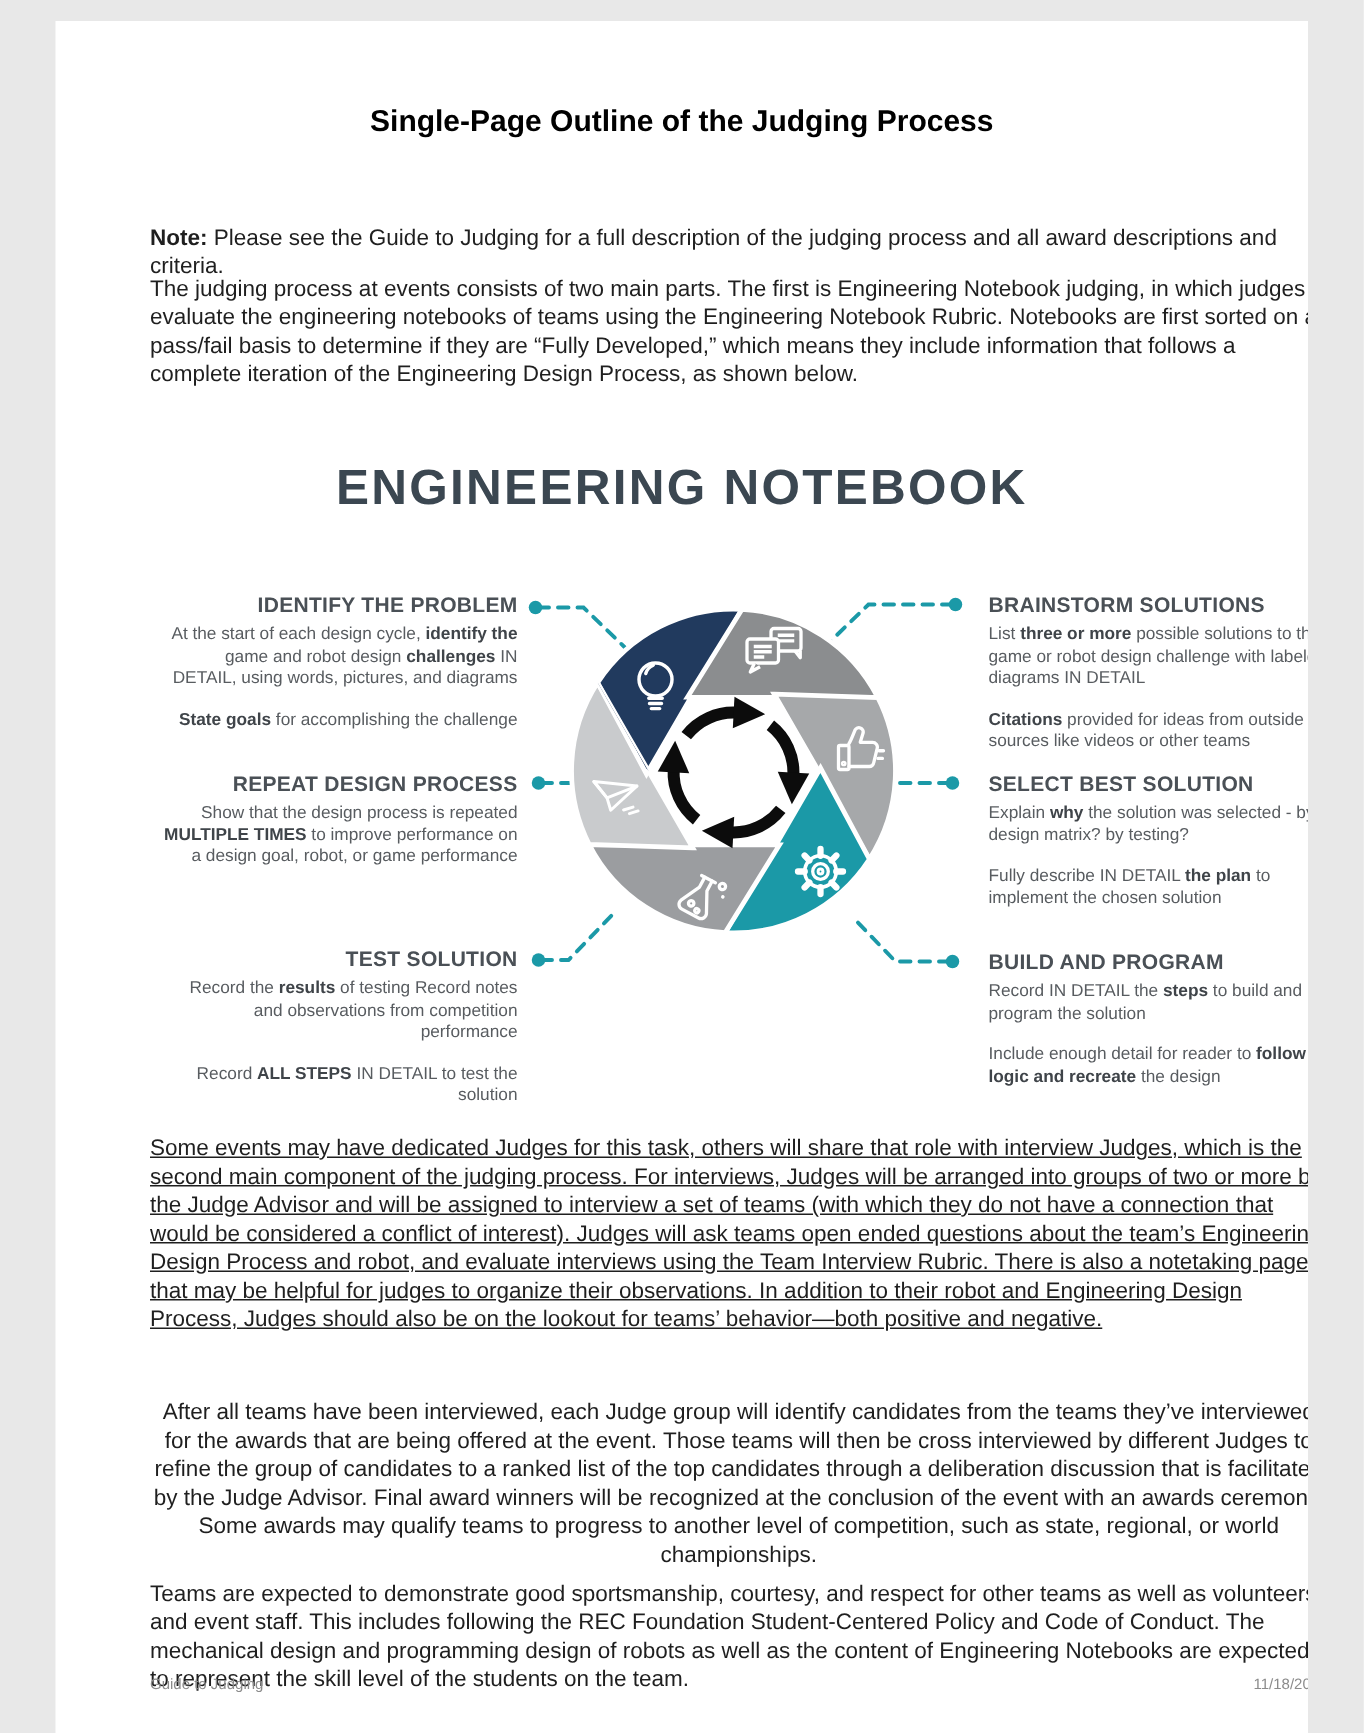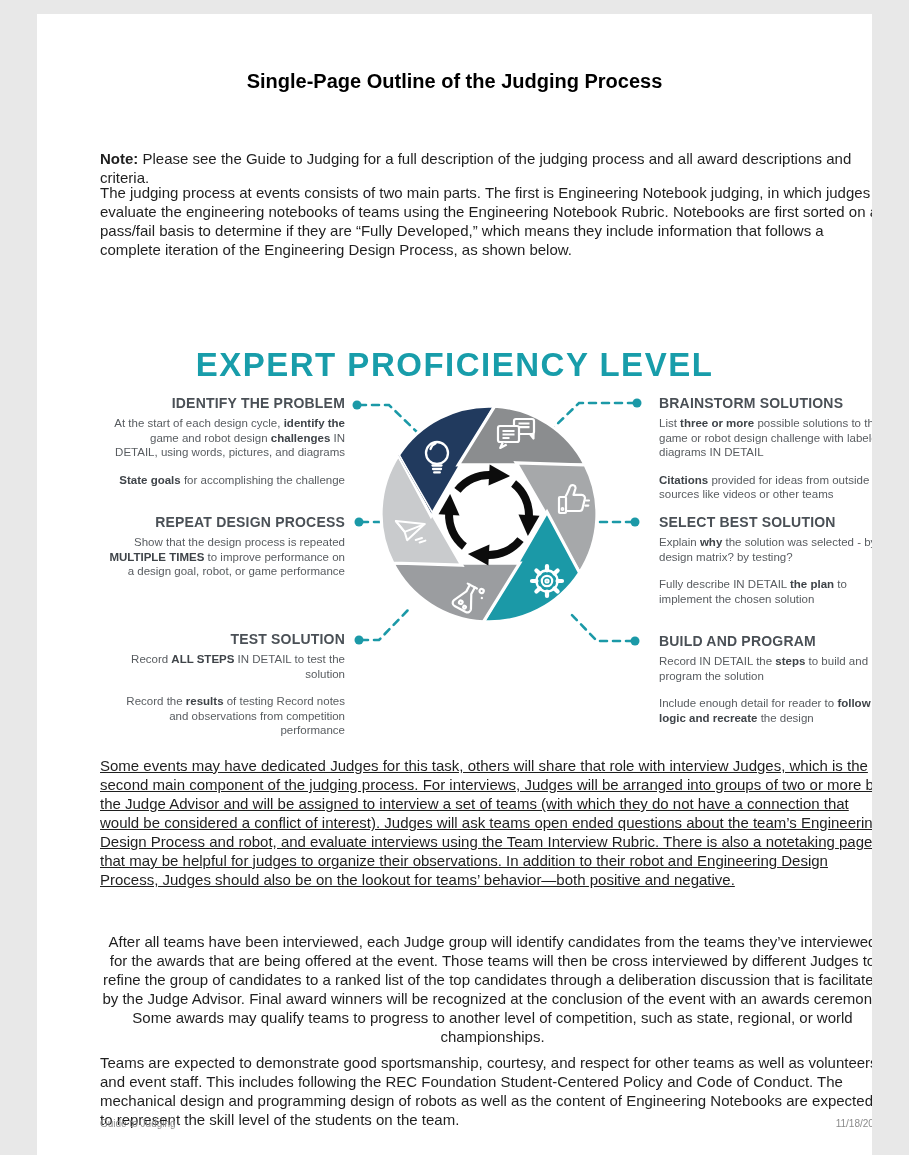--- a/index.html
+++ b/index.html
@@ -62,6 +62,7 @@
   <p class="para" id="para-note"><b>Note:</b><span> Please see the Guide to Judging for a full description of the judging process and all award descriptions and criteria.</span></p>
   <p class="para" id="para-intro">The judging process at events consists of two main parts. The first is Engineering Notebook judging, in which judges evaluate the engineering notebooks of teams using the Engineering Notebook Rubric. Notebooks are first sorted on a pass/fail basis to determine if they are “Fully Developed,” which means they include information that follows a complete iteration of the Engineering Design Process, as shown below.</p>
 
+  <div class="ig-title" id="ig-title-1">ENGINEERING NOTEBOOK</div>
   <div class="ig-title" id="ig-title-2">EXPERT PROFICIENCY LEVEL</div>
 
   <svg class="diagram-svg" width="909" height="350" viewBox="0 370 909 350">

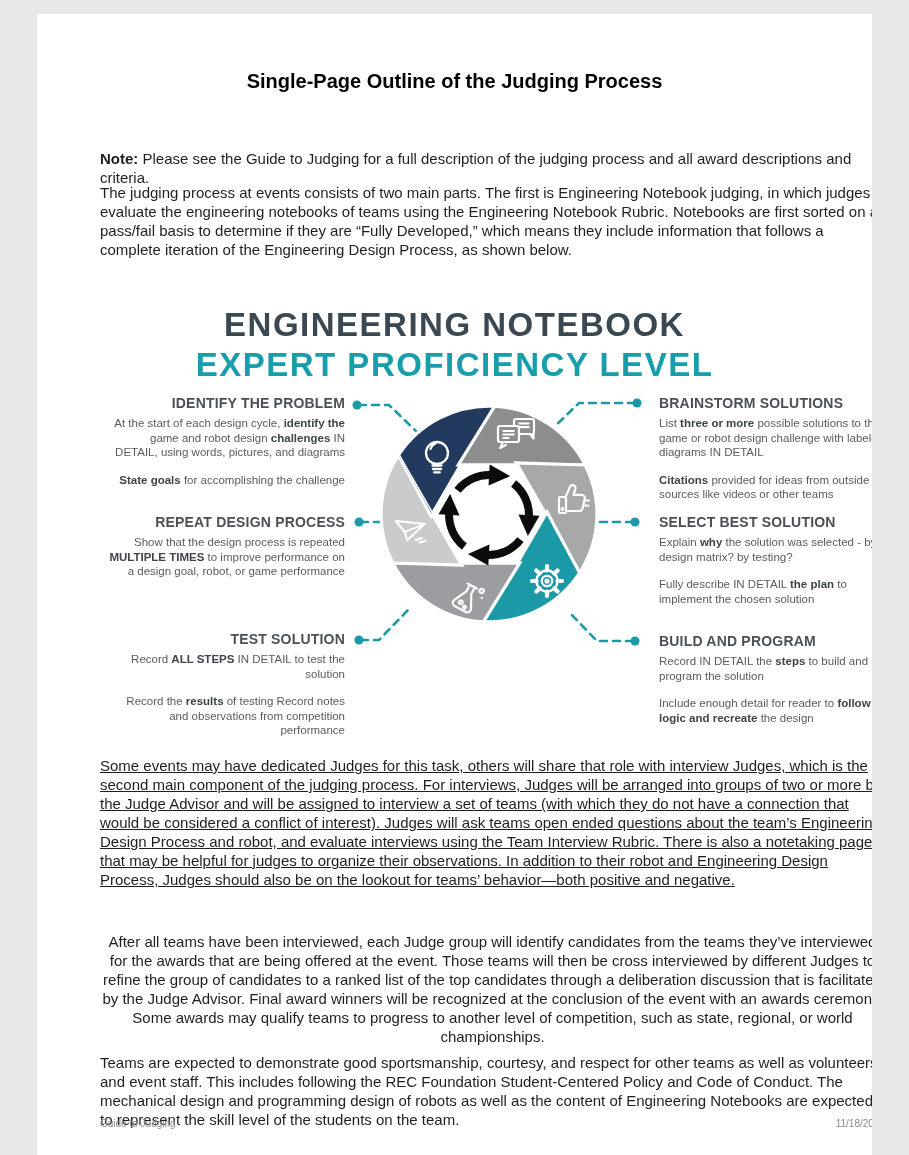--- a/index.html
+++ b/index.html
@@ -63,7 +63,6 @@
   <p class="para" id="para-intro">The judging process at events consists of two main parts. The first is Engineering Notebook judging, in which judges evaluate the engineering notebooks of teams using the Engineering Notebook Rubric. Notebooks are first sorted on a pass/fail basis to determine if they are “Fully Developed,” which means they include information that follows a complete iteration of the Engineering Design Process, as shown below.</p>
 
   <div class="ig-title" id="ig-title-1">ENGINEERING NOTEBOOK</div>
-  <div class="ig-title" id="ig-title-2">EXPERT PROFICIENCY LEVEL</div>
 
   <svg class="diagram-svg" width="909" height="350" viewBox="0 370 909 350">
     <defs>

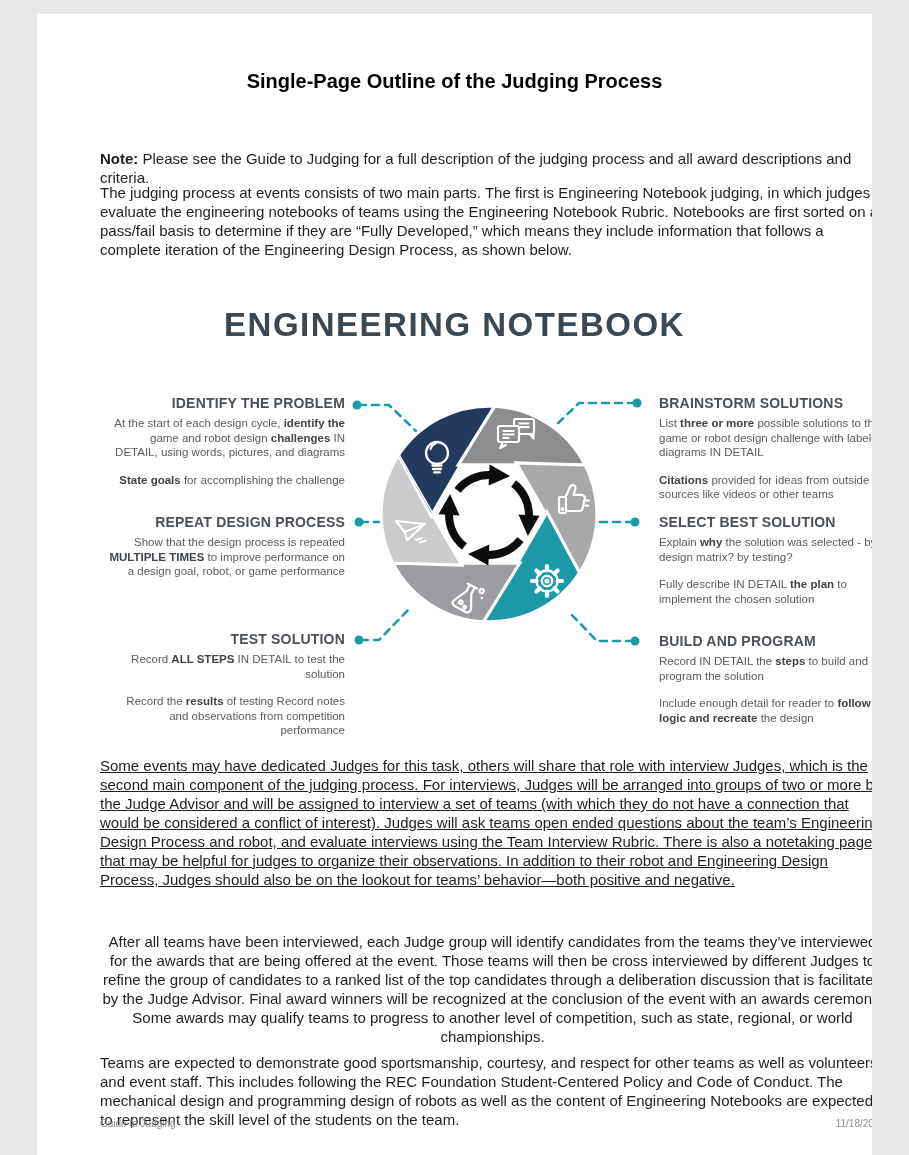--- a/index.html
+++ b/index.html
@@ -164,8 +164,8 @@
   </div>
   <div class="ig-item ig-left" id="item-test">
     <h3>TEST SOLUTION</h3>
+    <p><span>Record the </span><b>results</b><span> of testing Record notes and observations from competition performance</span></p>
     <p><span>Record </span><b>ALL STEPS</b><span> IN DETAIL to test the solution</span></p>
-    <p><span>Record the </span><b>results</b><span> of testing Record notes and observations from competition performance</span></p>
   </div>
 
   <div class="ig-item ig-right" id="item-brainstorm">

